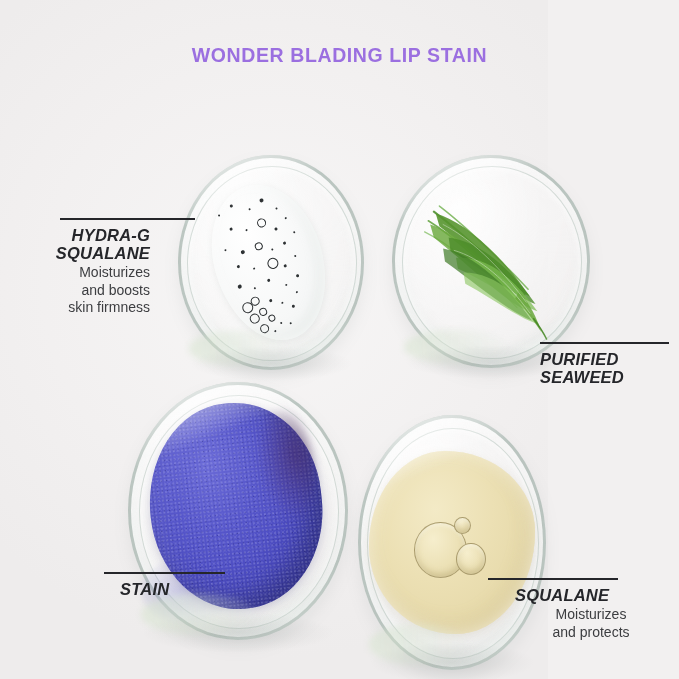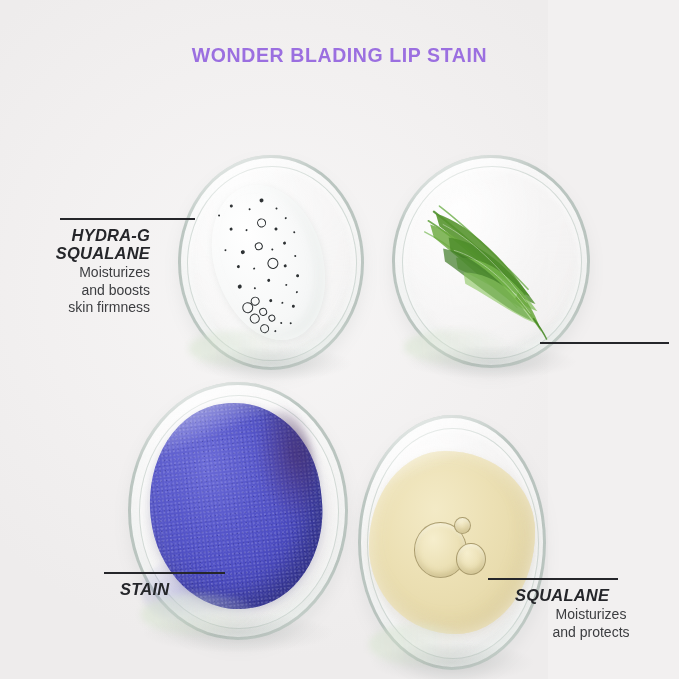--- a/index.html
+++ b/index.html
@@ -347,6 +347,10 @@
   </div>
 
   <div class="leader" style="left:540px; top:342px; width:129px;"></div>
+  <div class="label-title ta-left" style="left:540px; top:350px; width:140px;">
+    <span>PURIFIED</span><br>
+    <span>SEAWEED</span>
+  </div>
 
   <div class="dish" id="dish-dyes">
     <div class="glass-outer"></div>

